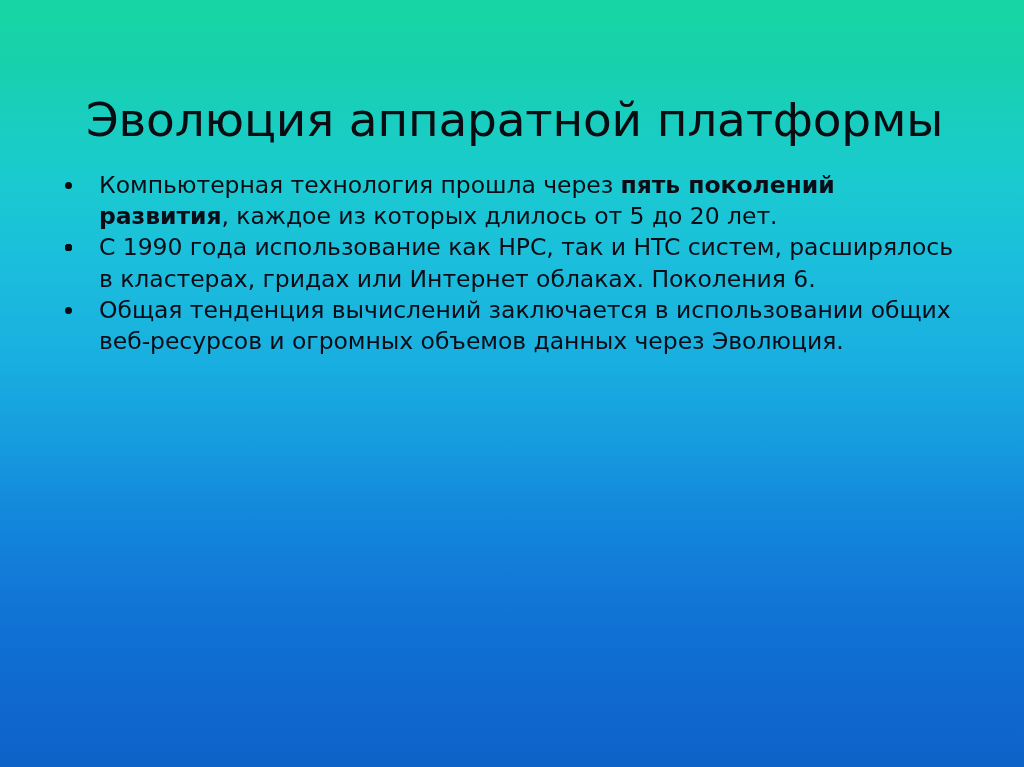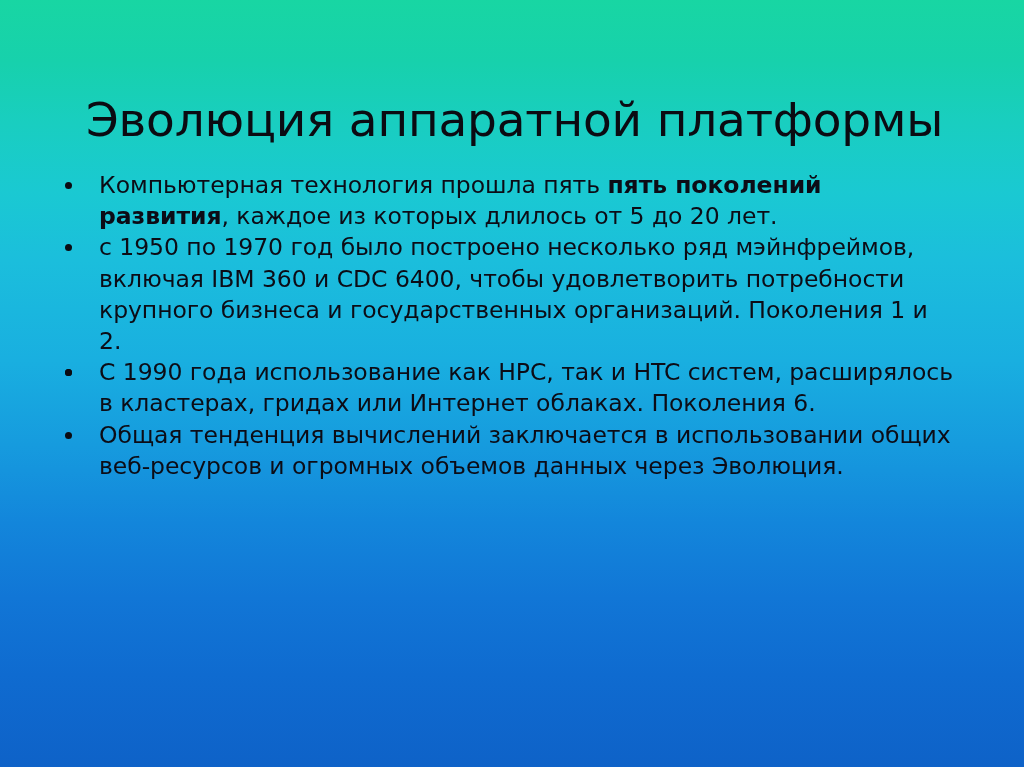--- a/index.html
+++ b/index.html
@@ -85,7 +85,7 @@
 
   <div class="body-block">
     <ul class="bullets" id="bullet-list">
-        <li id="bullet-1"><span class="dot"></span><span><span>Компьютерная технология прошла пять </span><span class="bold">пять поколений развития</span><span>, каждое из которых длилось от 5 до 20 лет.</span></span></li>
+        <li id="bullet-1"><span class="dot"></span><span><span>Компьютерная технология прошла через </span><span class="bold">пять поколений развития</span><span>, каждое из которых длилось от 5 до 20 лет.</span></span></li>
         <li id="bullet-2"><span class="dot"></span><span><span>с 1950  по 1970  год было построено несколько ряд мэйнфреймов, включая IBM 360 и CDC 6400, чтобы удовлетворить потребности крупного бизнеса и государственных организаций. Поколения 1 и 2.</span></span></li>
         <li id="bullet-3"><span class="dot"></span></li>
         <li id="bullet-5"><span class="dot"></span><span><span>С 1990  года  использование как HPC, так и HTC систем, расширялось в кластерах, гридах или Интернет облаках. Поколения 6.</span></span></li>

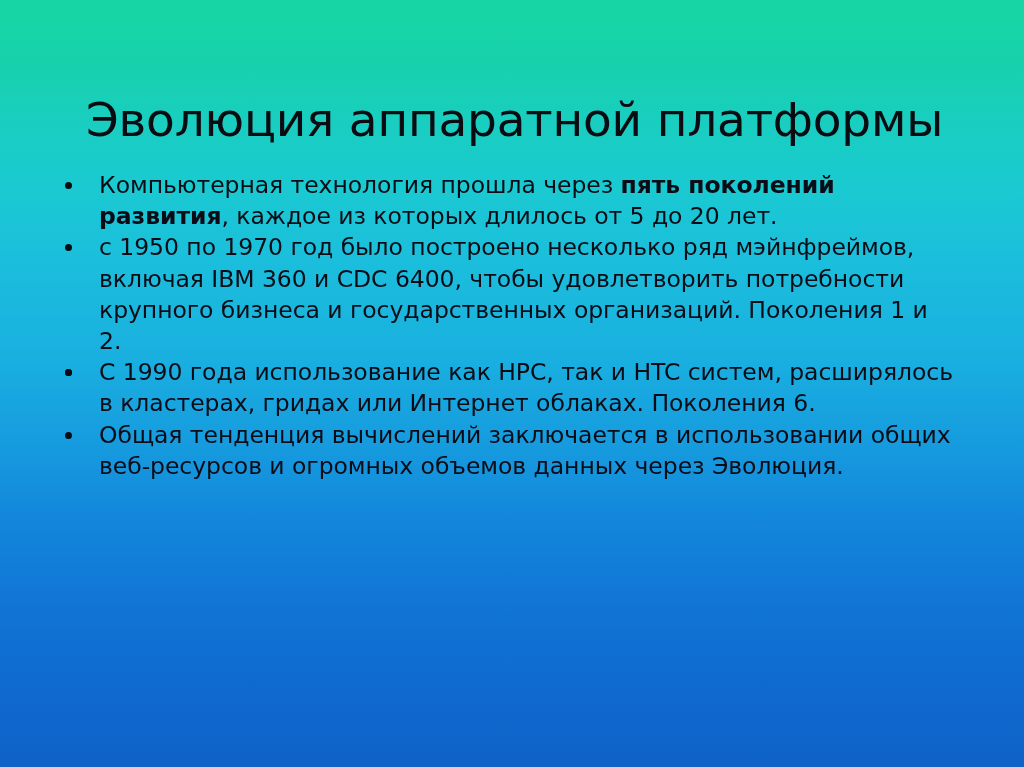--- a/index.html
+++ b/index.html
@@ -86,7 +86,7 @@
   <div class="body-block">
     <ul class="bullets" id="bullet-list">
         <li id="bullet-1"><span class="dot"></span><span><span>Компьютерная технология прошла через </span><span class="bold">пять поколений развития</span><span>, каждое из которых длилось от 5 до 20 лет.</span></span></li>
-        <li id="bullet-2"><span class="dot"></span><span><span>с 1950  по 1970  год было построено несколько ряд мэйнфреймов, включая IBM 360 и CDC 6400, чтобы удовлетворить потребности крупного бизнеса и государственных организаций. Поколения 1 и 2.</span></span></li>
+        <li id="bullet-2"><span class="dot"></span></li>
         <li id="bullet-3"><span class="dot"></span></li>
         <li id="bullet-5"><span class="dot"></span><span><span>С 1990  года  использование как HPC, так и HTC систем, расширялось в кластерах, гридах или Интернет облаках. Поколения 6.</span></span></li>
         <li id="bullet-6"><span class="dot"></span><span><span>Общая тенденция вычислений заключается в использовании общих веб-ресурсов и огромных объемов данных через Эволюция.</span></span></li>

